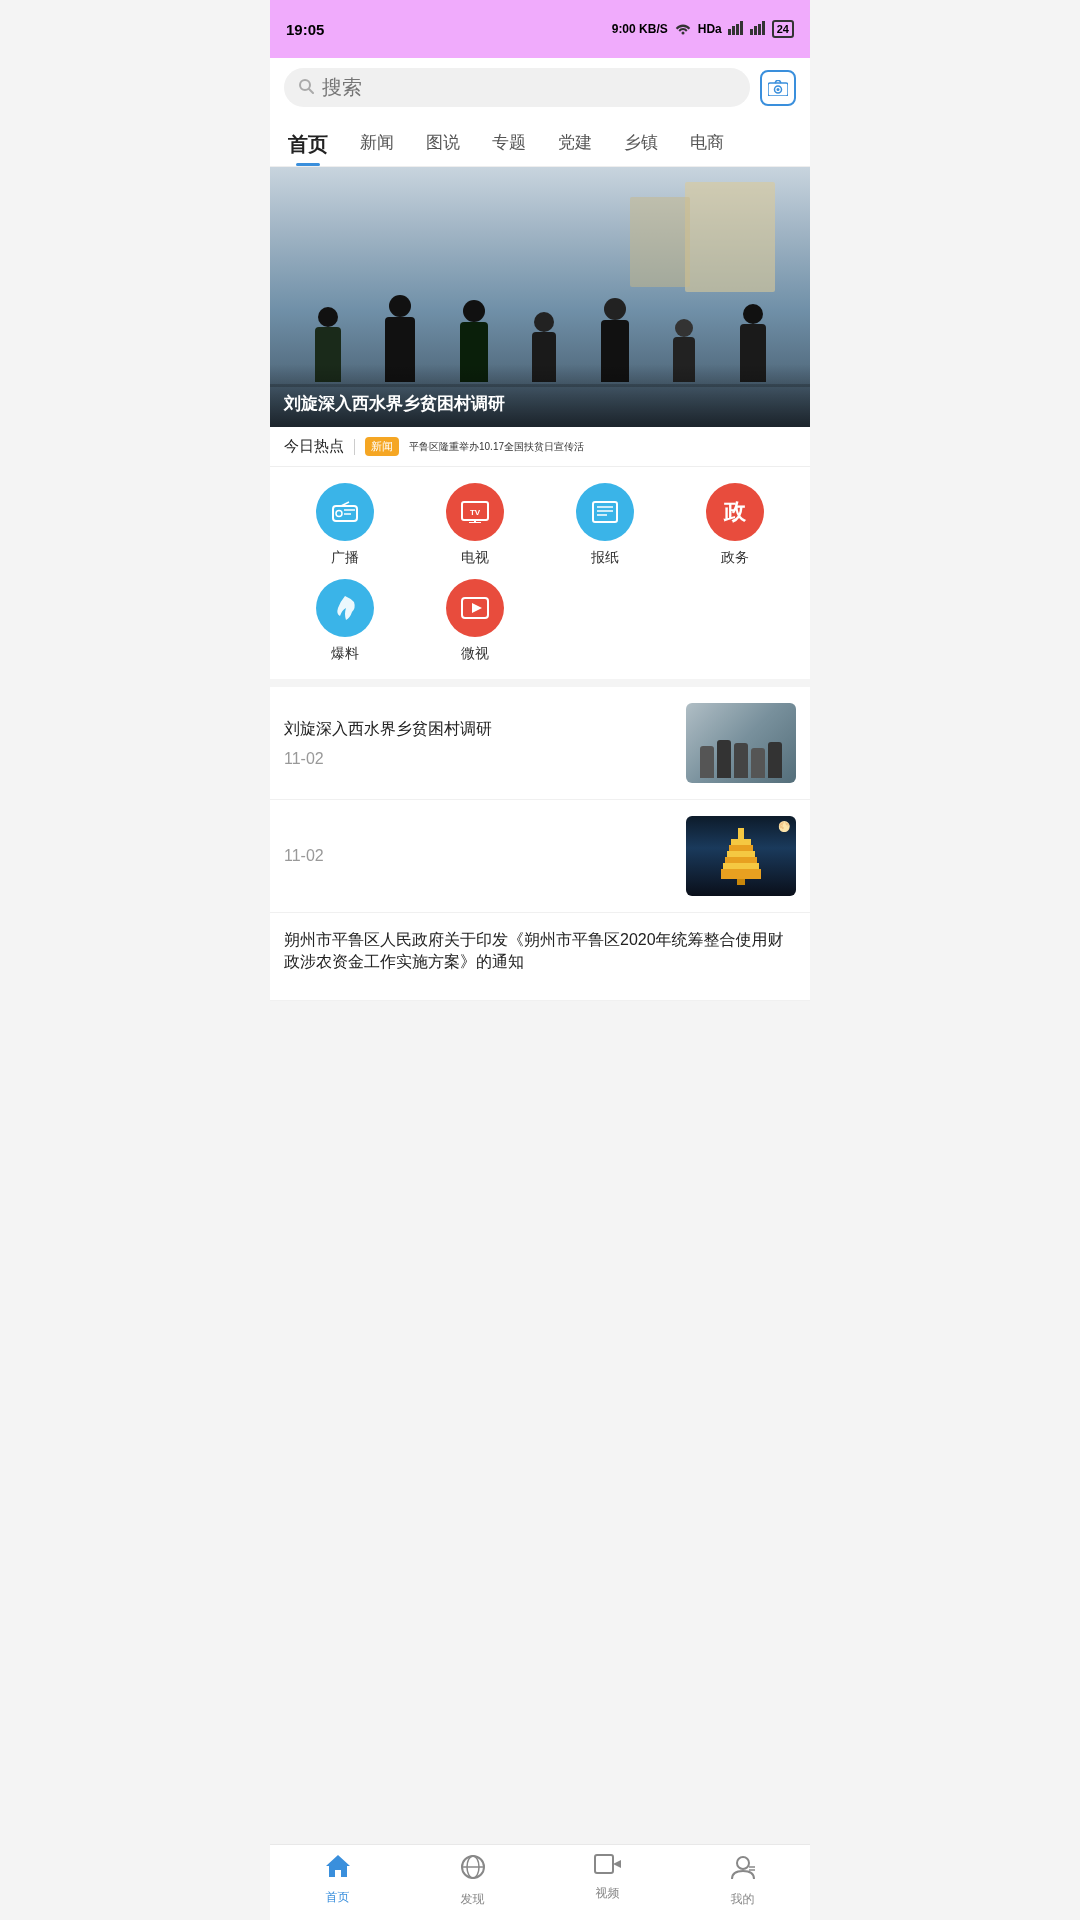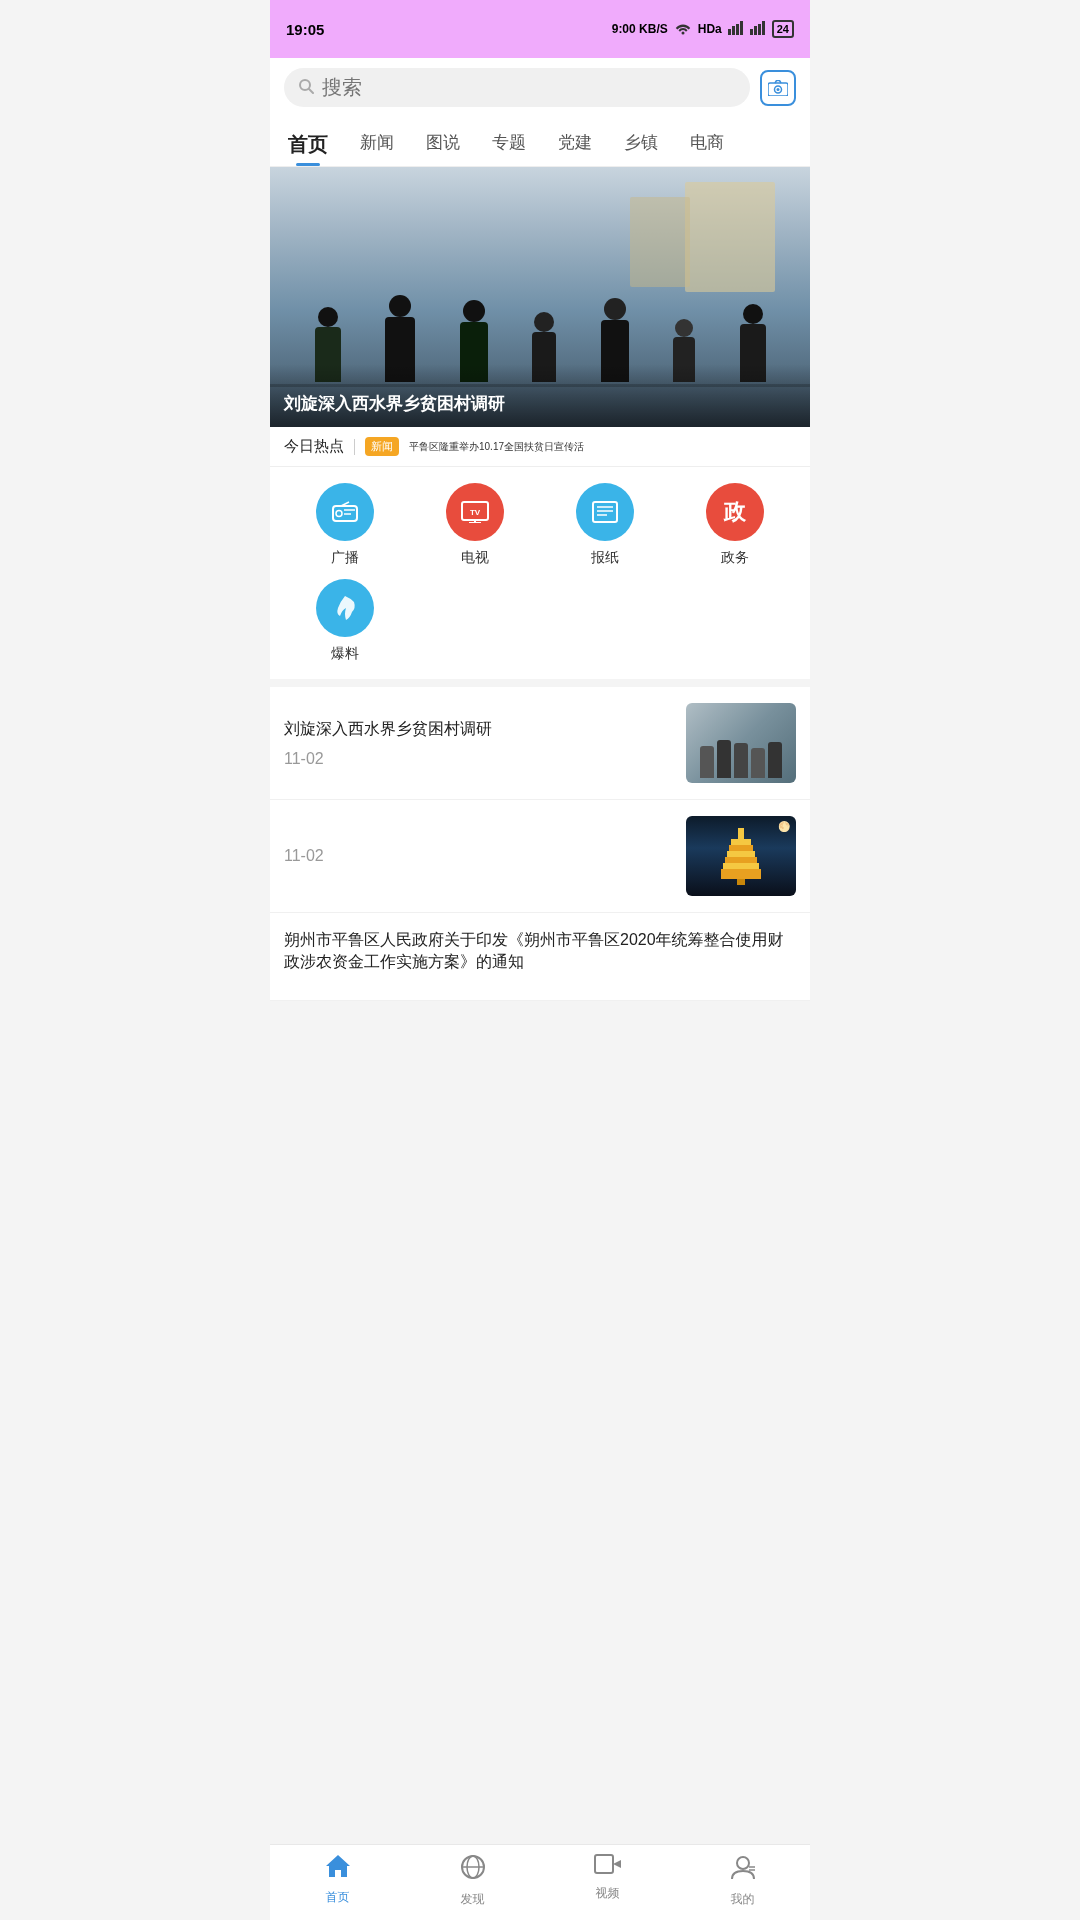--- a/index.html
+++ b/index.html
@@ -445,6 +445,15 @@
         </svg>
     </div>
     <span class="cat-label">爆料</span>
+  </div>
+  <div class="cat-item">
+    <div class="cat-icon" style="background:#e84c3d;">
+      <svg width="28" height="22" viewBox="0 0 28 22">
+          <rect x="1" y="1" width="26" height="20" rx="3" fill="none" stroke="white" stroke-width="2"></rect>
+          <polygon points="11,6 11,16 21,11" fill="white"></polygon>
+        </svg>
+    </div>
+    <span class="cat-label">微视</span>
   </div>
 </div>
 

